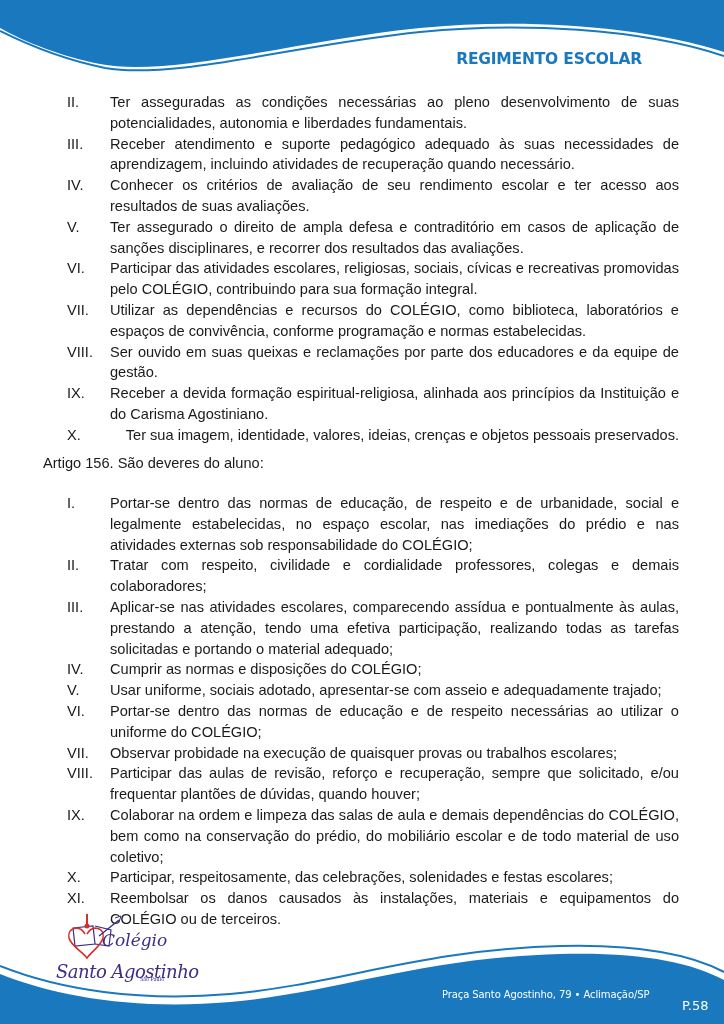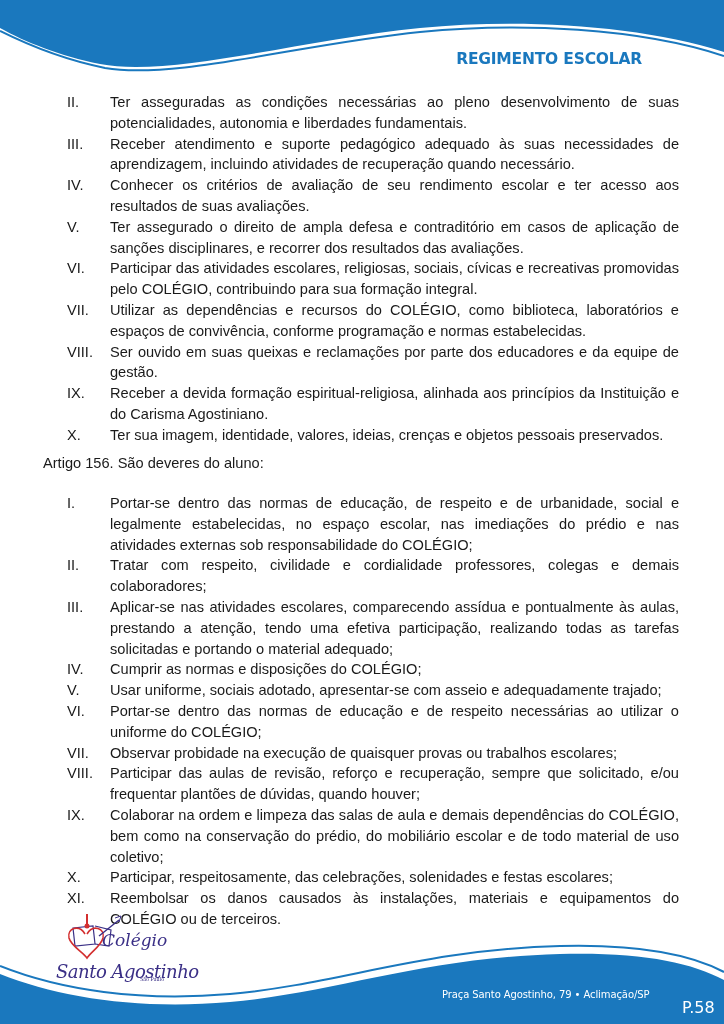--- a/index.html
+++ b/index.html
@@ -19,7 +19,7 @@
     .item { display: flex; font-size: 14.6px; line-height: 20.8px; }
     .num { width: 43px; flex: none; }
     .txt { flex: 1; text-align: justify; }
-    .txt.last-left { text-align: left; }
+    .txt.last-left { text-align: right; }
     .article {
       position: absolute; left: 43px; top: 453px;
       font-size: 14.6px; line-height: 20.8px;

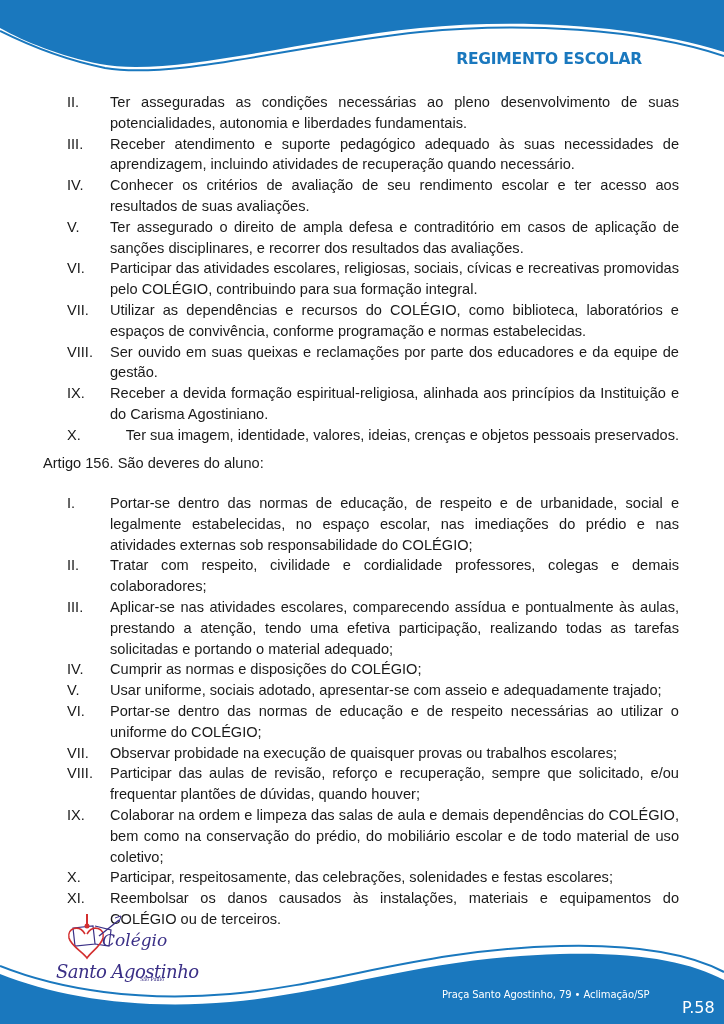--- a/index.html
+++ b/index.html
@@ -32,7 +32,7 @@
     }
     .page-num {
       position: absolute; left: 682px; top: 998px;
-      font-family: "DejaVu Sans", sans-serif; font-size: 16px; color: #ffffff; text-align: center;
+      font-family: "DejaVu Sans", sans-serif; font-size: 13px; color: #ffffff; text-align: center;
     }
     .logo { position: absolute; left: 55px; top: 908px; width: 130px; height: 80px; }
     .logo-text1 {

